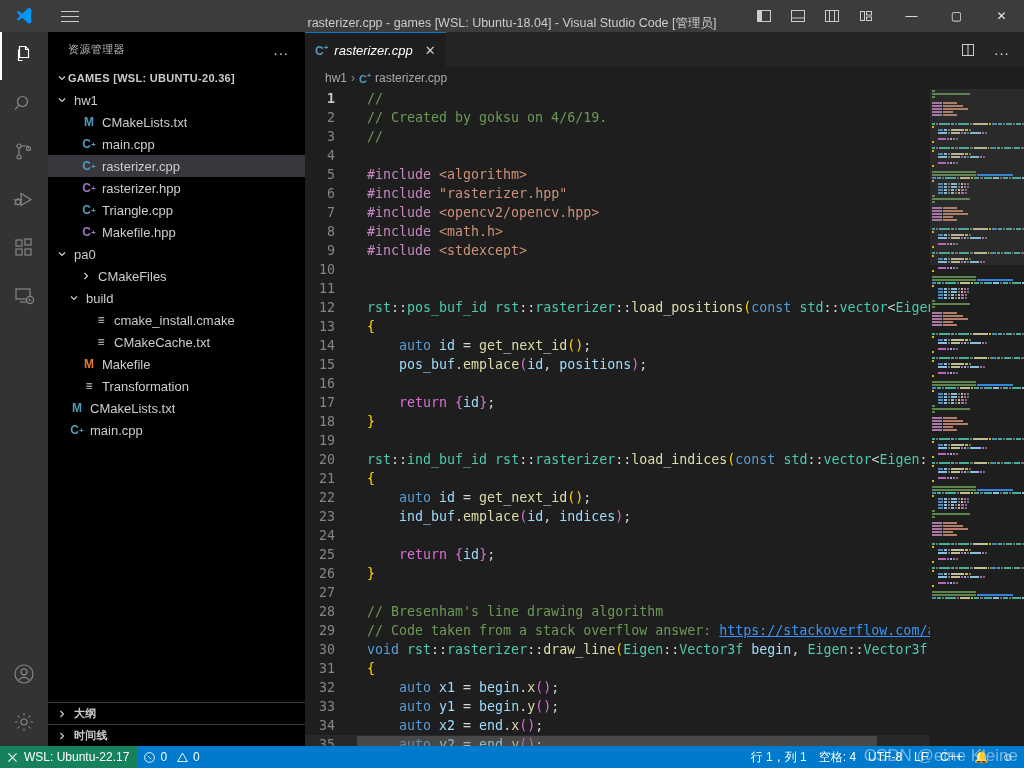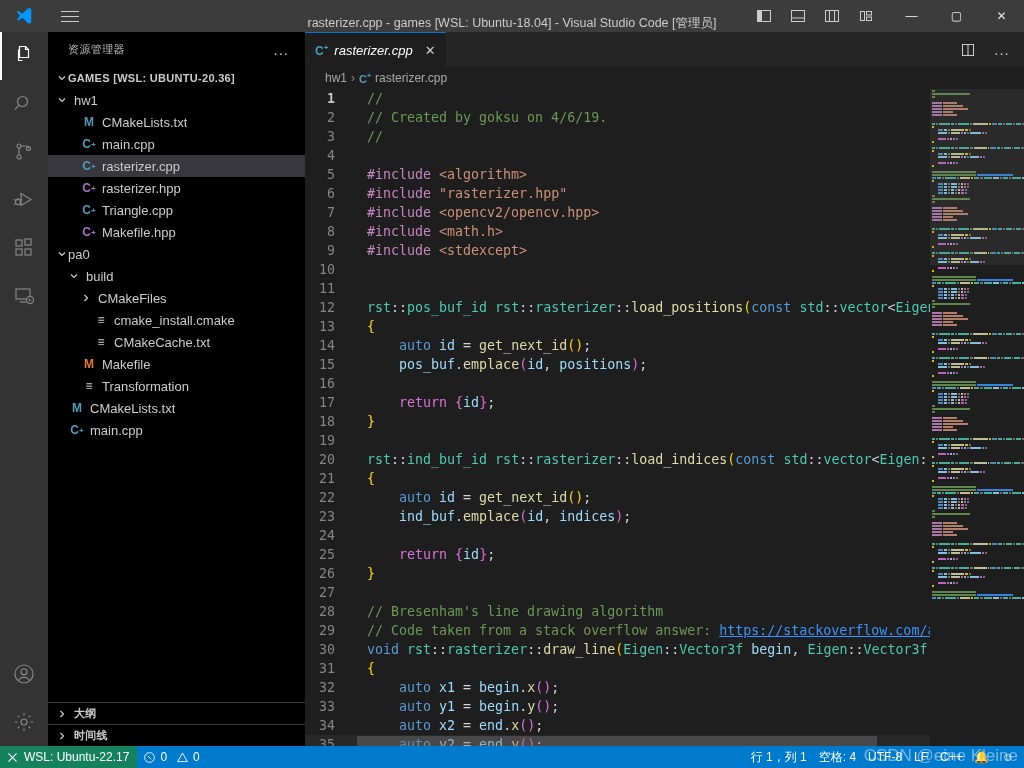--- a/index.html
+++ b/index.html
@@ -345,7 +345,7 @@
                   <path d="M2 3.5 5 6.5 8 3.5"></path>
                 </svg>
               </span>
-              <span class="lbl" style="text-align:right;">pa0</span>
+              <span class="lbl" style="margin-left:6px;text-align:right;">pa0</span>
             </div>
             <div class="row" style="padding-left: 20px;">
               <span class="twisty">

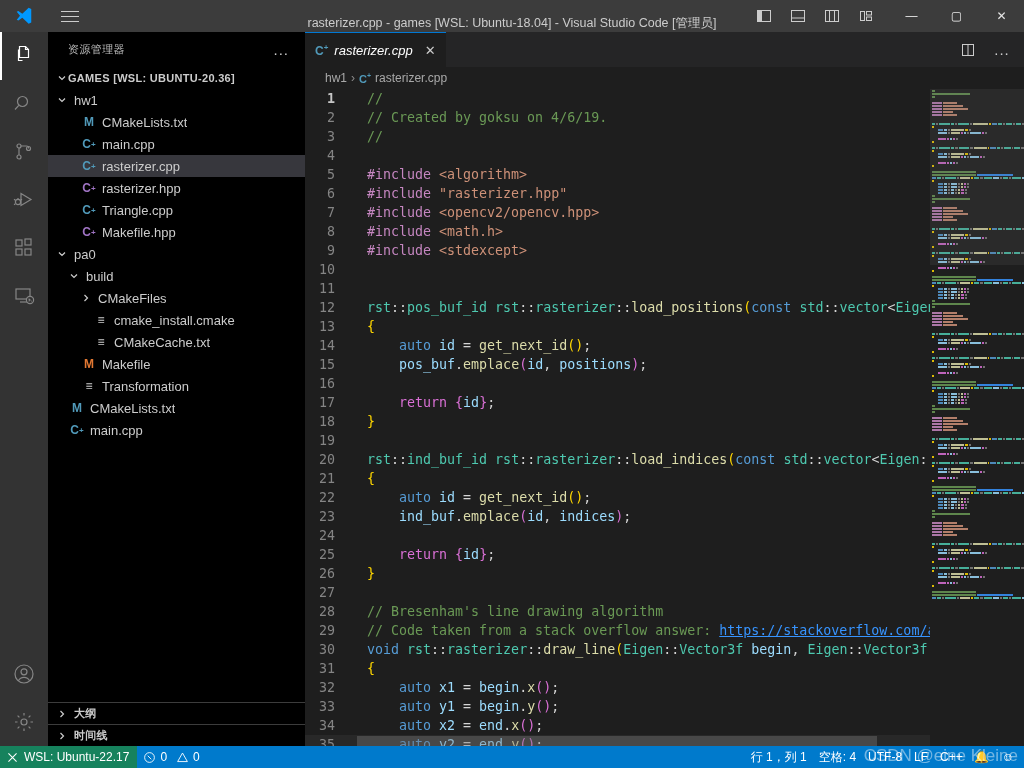--- a/index.html
+++ b/index.html
@@ -347,6 +347,14 @@
               </span>
               <span class="lbl" style="margin-left:6px;text-align:right;">pa0</span>
             </div>
+            <div class="row" style="padding-left: 32px;">
+              <span class="twisty">
+                <svg width="10" height="10" viewBox="0 0 10 10" fill="none" stroke="currentColor" stroke-width="1.2">
+                  <path d="M3.5 2 6.5 5 3.5 8"></path>
+                </svg>
+              </span>
+              <span class="lbl" style="margin-left:6px;">CMakeFiles</span>
+            </div>
             <div class="row" style="padding-left: 20px;">
               <span class="twisty">
                 <svg width="10" height="10" viewBox="0 0 10 10" fill="none" stroke="currentColor" stroke-width="1.2">
@@ -354,14 +362,6 @@
                 </svg>
               </span>
               <span class="lbl" style="margin-left:6px;">build</span>
-            </div>
-            <div class="row" style="padding-left: 32px;">
-              <span class="twisty">
-                <svg width="10" height="10" viewBox="0 0 10 10" fill="none" stroke="currentColor" stroke-width="1.2">
-                  <path d="M3.5 2 6.5 5 3.5 8"></path>
-                </svg>
-              </span>
-              <span class="lbl" style="margin-left:6px;">CMakeFiles</span>
             </div>
             <div class="row" style="padding-left: 32px;">
               <span class="twisty"></span>

